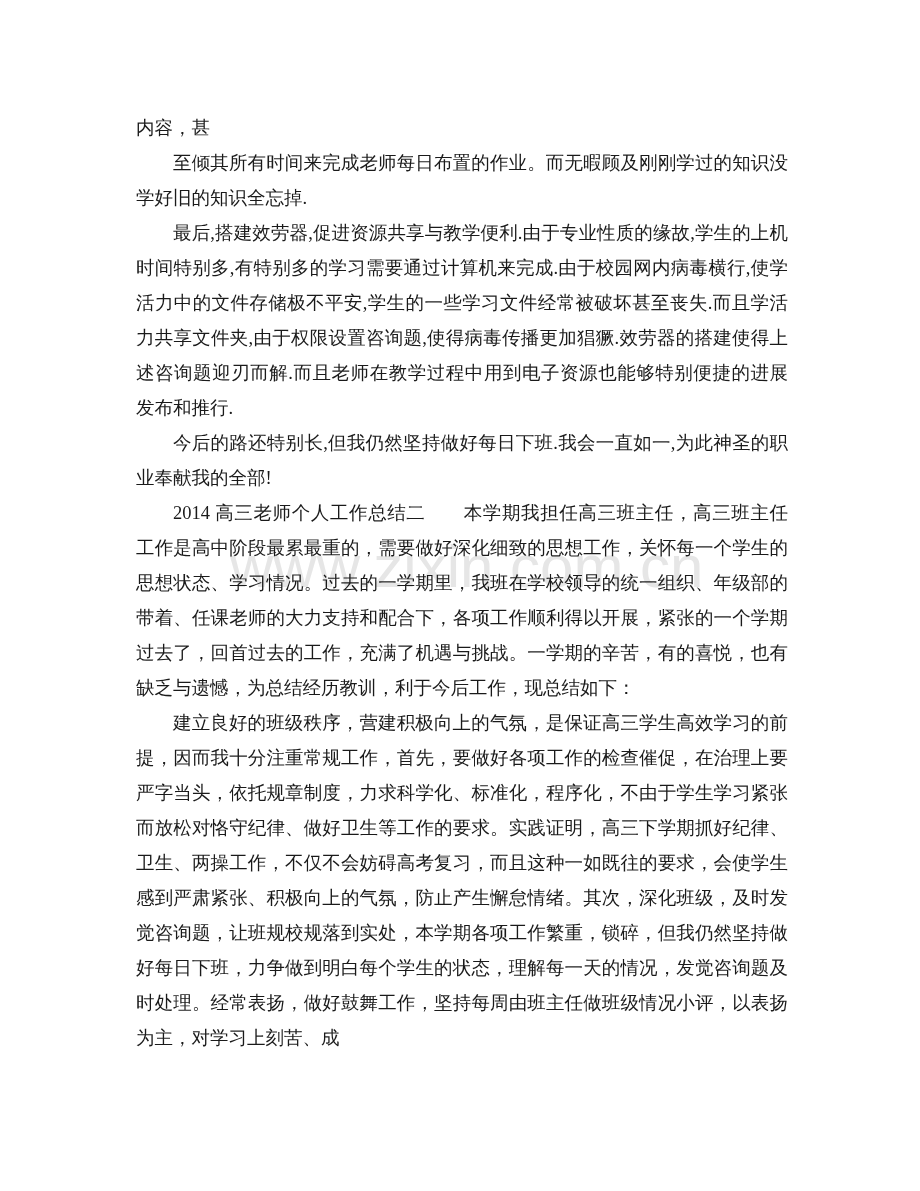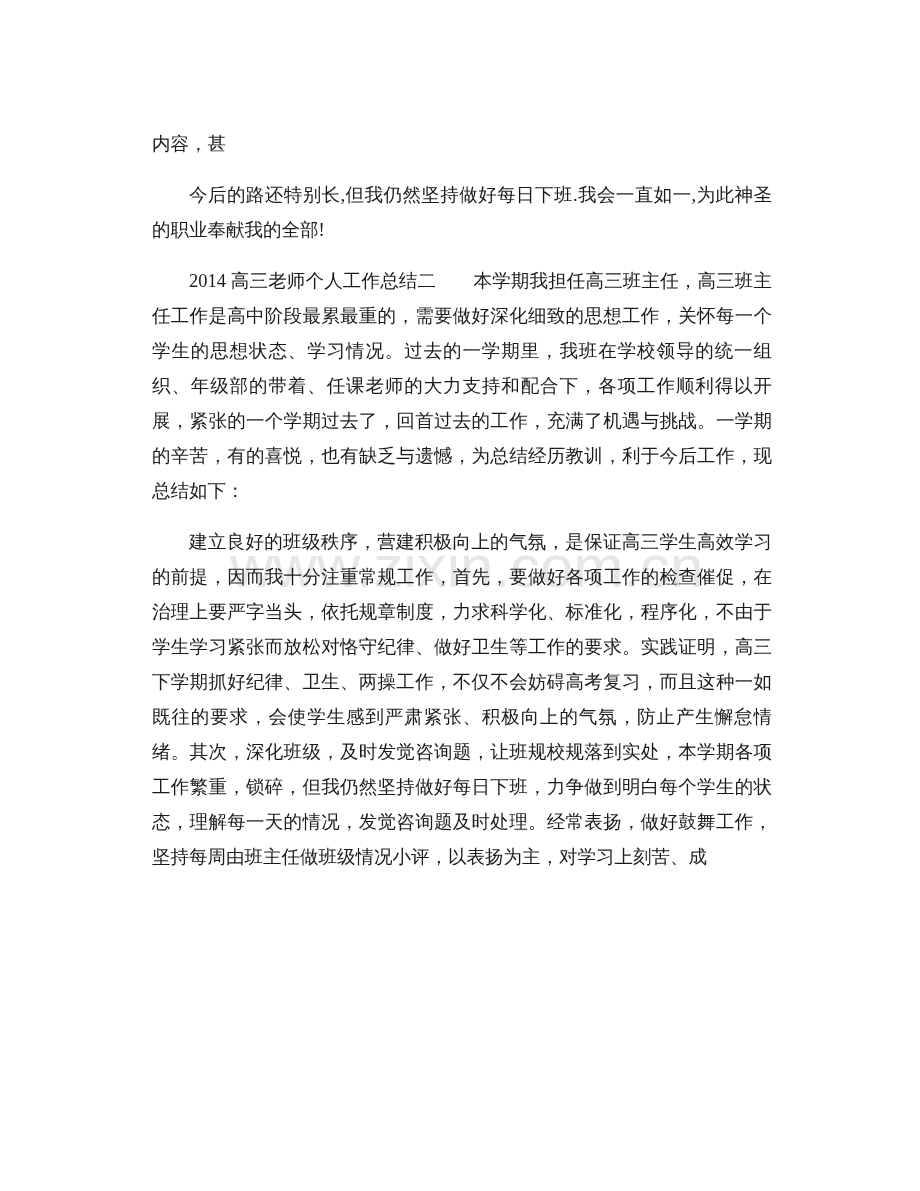--- a/index.html
+++ b/index.html
@@ -47,7 +47,7 @@
       z-index: 1;
     }
     .content p {
-      margin: 16px;
+      margin: 0;
       padding: 0;
       text-align: justify;
       text-justify: inter-character;

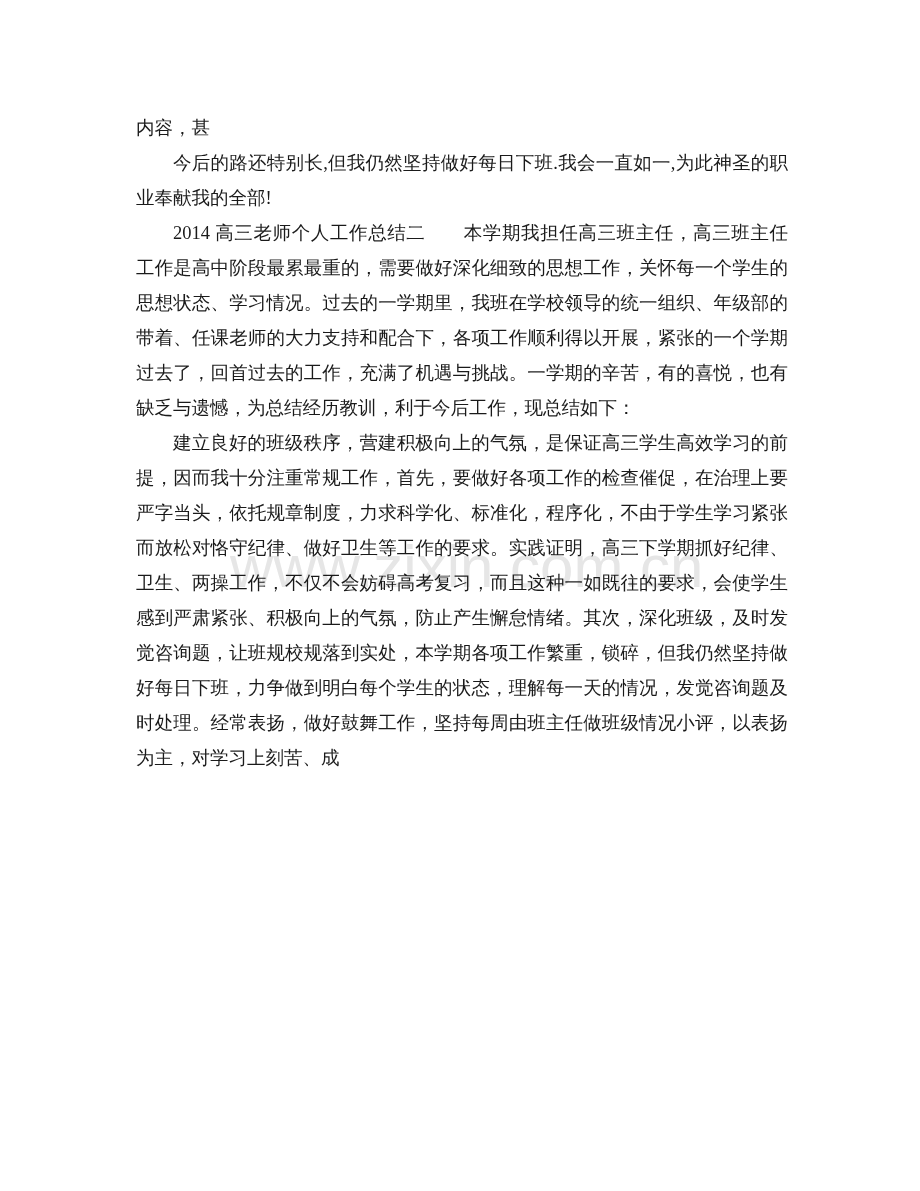--- a/index.html
+++ b/index.html
@@ -66,6 +66,7 @@
 
   <div class="content">
     <p>内容，甚</p>
+    <p class="indent">至倾其所有时间来完成老师每日布置的作业。而无暇顾及刚刚学过的知识没学好旧的知识全忘掉.</p>
     <p class="indent">今后的路还特别长,但我仍然坚持做好每日下班.我会一直如一,为此神圣的职业奉献我的全部!</p>
     <p class="indent">2014 高三老师个人工作总结二　　本学期我担任高三班主任，高三班主任工作是高中阶段最累最重的，需要做好深化细致的思想工作，关怀每一个学生的思想状态、学习情况。过去的一学期里，我班在学校领导的统一组织、年级部的带着、任课老师的大力支持和配合下，各项工作顺利得以开展，紧张的一个学期过去了，回首过去的工作，充满了机遇与挑战。一学期的辛苦，有的喜悦，也有缺乏与遗憾，为总结经历教训，利于今后工作，现总结如下：</p>
     <p class="indent">建立良好的班级秩序，营建积极向上的气氛，是保证高三学生高效学习的前提，因而我十分注重常规工作，首先，要做好各项工作的检查催促，在治理上要严字当头，依托规章制度，力求科学化、标准化，程序化，不由于学生学习紧张而放松对恪守纪律、做好卫生等工作的要求。实践证明，高三下学期抓好纪律、卫生、两操工作，不仅不会妨碍高考复习，而且这种一如既往的要求，会使学生感到严肃紧张、积极向上的气氛，防止产生懈怠情绪。其次，深化班级，及时发觉咨询题，让班规校规落到实处，本学期各项工作繁重，锁碎，但我仍然坚持做好每日下班，力争做到明白每个学生的状态，理解每一天的情况，发觉咨询题及时处理。经常表扬，做好鼓舞工作，坚持每周由班主任做班级情况小评，以表扬为主，对学习上刻苦、成</p>

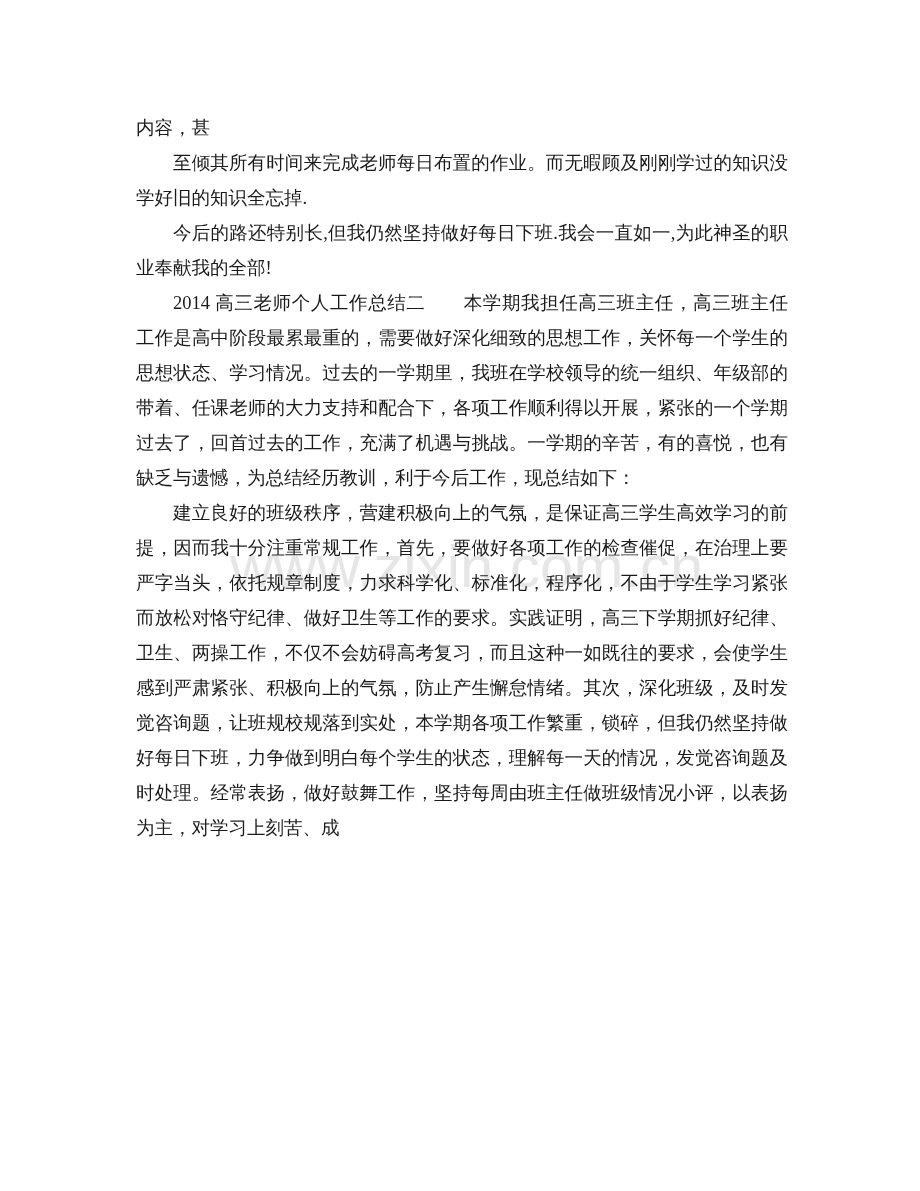--- a/index.html
+++ b/index.html
@@ -67,6 +67,7 @@
   <div class="content">
     <p>内容，甚</p>
     <p class="indent">至倾其所有时间来完成老师每日布置的作业。而无暇顾及刚刚学过的知识没学好旧的知识全忘掉.</p>
+    <p class="indent">最后,搭建效劳器,促进资源共享与教学便利.由于专业性质的缘故,学生的上机时间特别多,有特别多的学习需要通过计算机来完成.由于校园网内病毒横行,使学活力中的文件存储极不平安,学生的一些学习文件经常被破坏甚至丧失.而且学活力共享文件夹,由于权限设置咨询题,使得病毒传播更加猖獗.效劳器的搭建使得上述咨询题迎刃而解.而且老师在教学过程中用到电子资源也能够特别便捷的进展发布和推行.</p>
     <p class="indent">今后的路还特别长,但我仍然坚持做好每日下班.我会一直如一,为此神圣的职业奉献我的全部!</p>
     <p class="indent">2014 高三老师个人工作总结二　　本学期我担任高三班主任，高三班主任工作是高中阶段最累最重的，需要做好深化细致的思想工作，关怀每一个学生的思想状态、学习情况。过去的一学期里，我班在学校领导的统一组织、年级部的带着、任课老师的大力支持和配合下，各项工作顺利得以开展，紧张的一个学期过去了，回首过去的工作，充满了机遇与挑战。一学期的辛苦，有的喜悦，也有缺乏与遗憾，为总结经历教训，利于今后工作，现总结如下：</p>
     <p class="indent">建立良好的班级秩序，营建积极向上的气氛，是保证高三学生高效学习的前提，因而我十分注重常规工作，首先，要做好各项工作的检查催促，在治理上要严字当头，依托规章制度，力求科学化、标准化，程序化，不由于学生学习紧张而放松对恪守纪律、做好卫生等工作的要求。实践证明，高三下学期抓好纪律、卫生、两操工作，不仅不会妨碍高考复习，而且这种一如既往的要求，会使学生感到严肃紧张、积极向上的气氛，防止产生懈怠情绪。其次，深化班级，及时发觉咨询题，让班规校规落到实处，本学期各项工作繁重，锁碎，但我仍然坚持做好每日下班，力争做到明白每个学生的状态，理解每一天的情况，发觉咨询题及时处理。经常表扬，做好鼓舞工作，坚持每周由班主任做班级情况小评，以表扬为主，对学习上刻苦、成</p>

